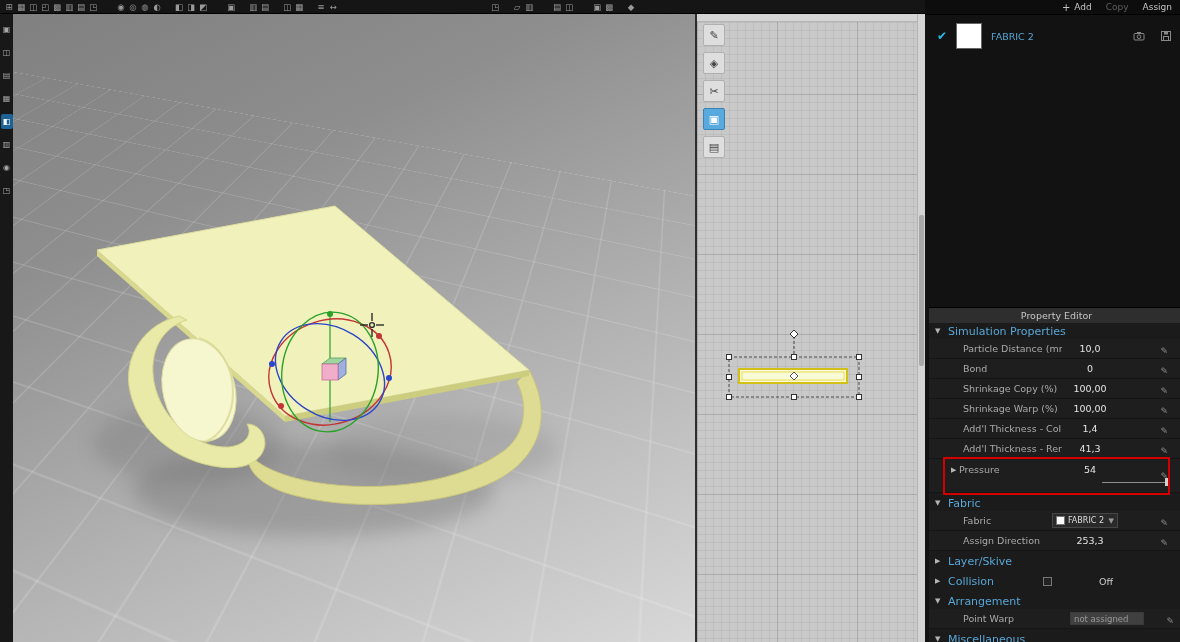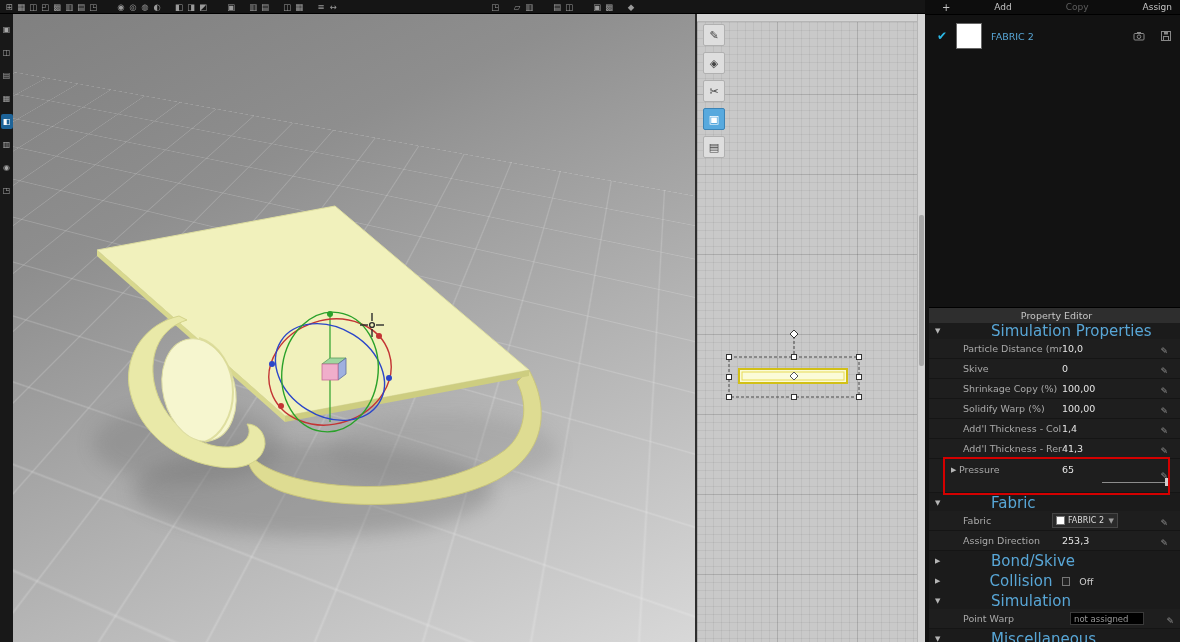--- a/index.html
+++ b/index.html
@@ -51,7 +51,7 @@
   .rpanel{position:absolute;left:925px;top:0;width:255px;height:642px;background:#121212;}
   .rp-head{height:14px;background:#0d0d0d;border-bottom:1px solid #000;display:flex;align-items:center;
     justify-content:flex-end;gap:14px;padding-right:8px;font-size:9px;}
-  .rp-head .lbl{color:#c4c4c4;cursor:pointer;margin-left:40px;}
+  .rp-head .lbl{color:#c4c4c4;cursor:pointer;}
   .rp-head .lbl.dis{color:#5e5e5e;}
   .rp-head .plus{color:#c4c4c4;font-size:10px;margin-right:-10px;}
   .fabitem{position:absolute;left:12px;right:8px;top:20px;height:32px;display:flex;align-items:center;gap:9px;}

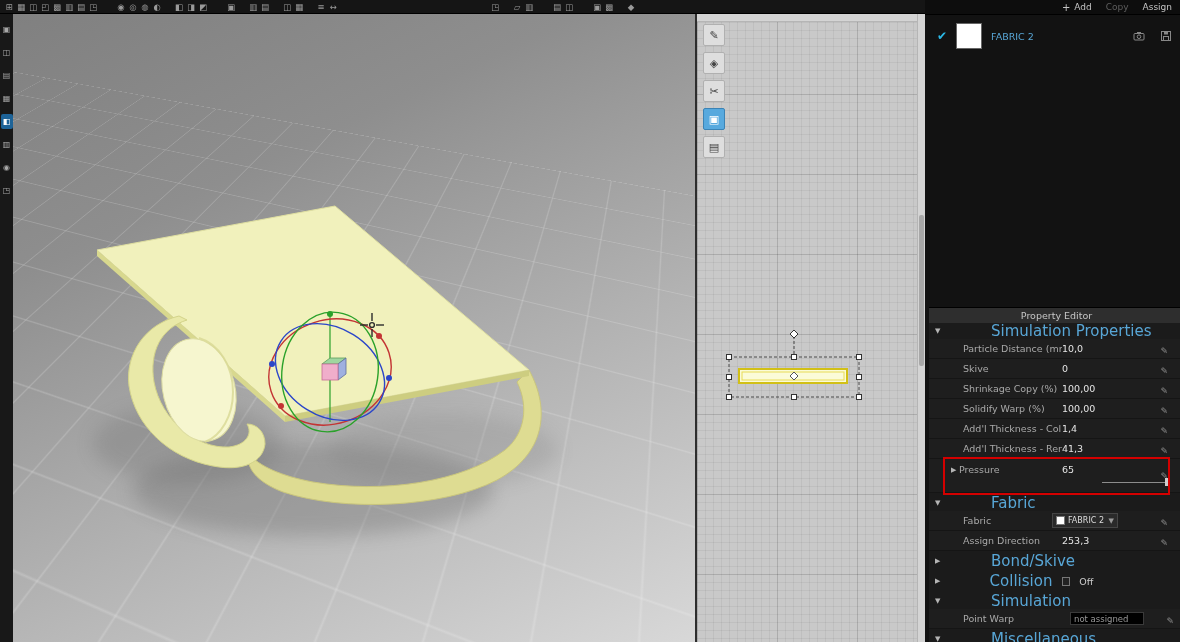--- a/index.html
+++ b/index.html
@@ -66,7 +66,7 @@
   .sech{height:16px;display:flex;align-items:center;gap:5px;padding-left:6px;margin-top:0;background:#1b1b1b;}
   .sech.mt{margin-top:2px;}
   .tri{color:#b5b5b5;font-size:7px;width:8px;}
-  .seclbl{color:#58a6d6;font-size:15px;margin-left:43px;}
+  .seclbl{color:#58a6d6;font-size:11px;}
   .prow{height:20px;display:flex;align-items:center;padding-left:34px;background:#1e1e1e;
     border-bottom:1px solid #151515;box-sizing:border-box;}
   .plabel{flex:1;color:#a9a9a9;font-size:9.5px;white-space:nowrap;overflow:hidden;}

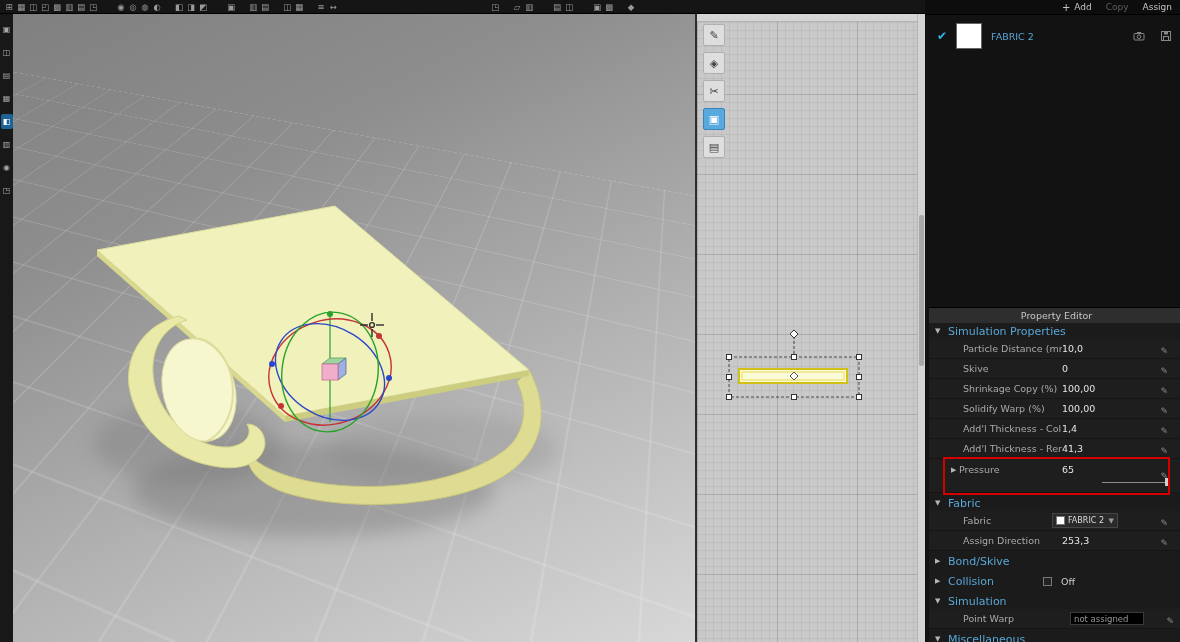--- a/index.html
+++ b/index.html
@@ -70,7 +70,7 @@
   .prow{height:20px;display:flex;align-items:center;padding-left:34px;background:#1e1e1e;
     border-bottom:1px solid #151515;box-sizing:border-box;}
   .plabel{flex:1;color:#a9a9a9;font-size:9.5px;white-space:nowrap;overflow:hidden;}
-  .pvalue{width:56px;text-align:left;color:#e4e4e4;font-size:9.5px;cursor:text;}
+  .pvalue{width:56px;text-align:center;color:#e4e4e4;font-size:9.5px;cursor:text;}
   .pinbox{width:66px;text-align:right;padding-right:16px;box-sizing:border-box;}
   .pin{color:#8f8f8f;font-size:9px;cursor:pointer;}
   

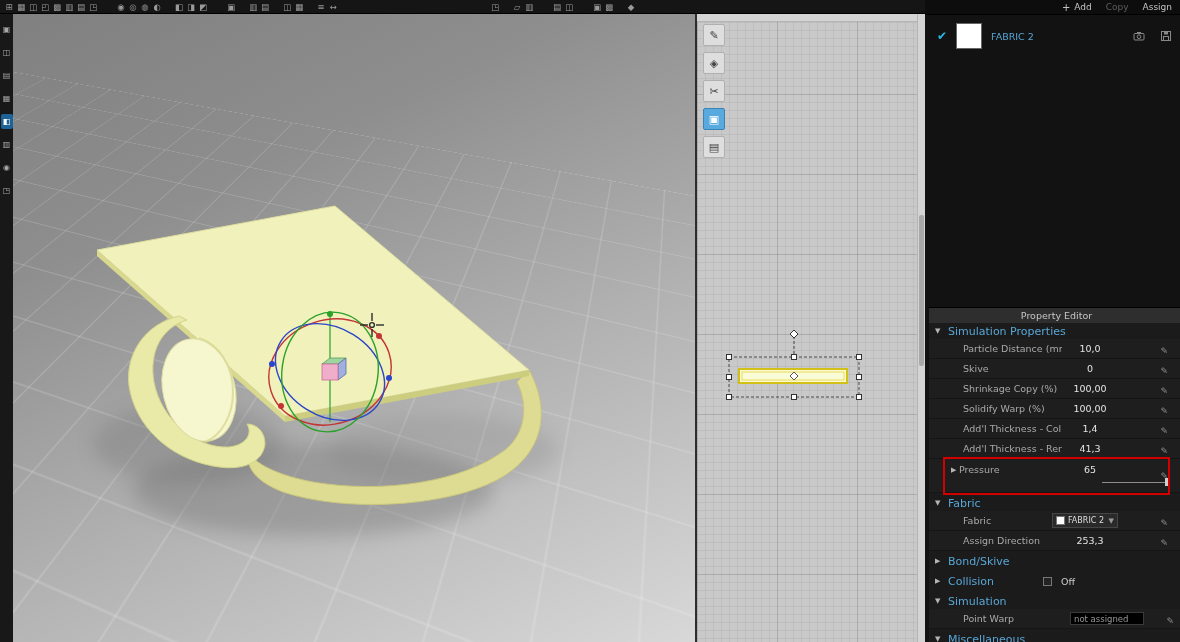--- a/index.html
+++ b/index.html
@@ -290,7 +290,7 @@
         <span class="pinbox"><span class="pin">✎</span></span>
       </div>
       <div class="prow">
-        <span class="plabel">Skive</span>
+        <span class="plabel">Bond</span>
         <span class="pvalue">0</span>
         <span class="pinbox"><span class="pin">✎</span></span>
       </div>

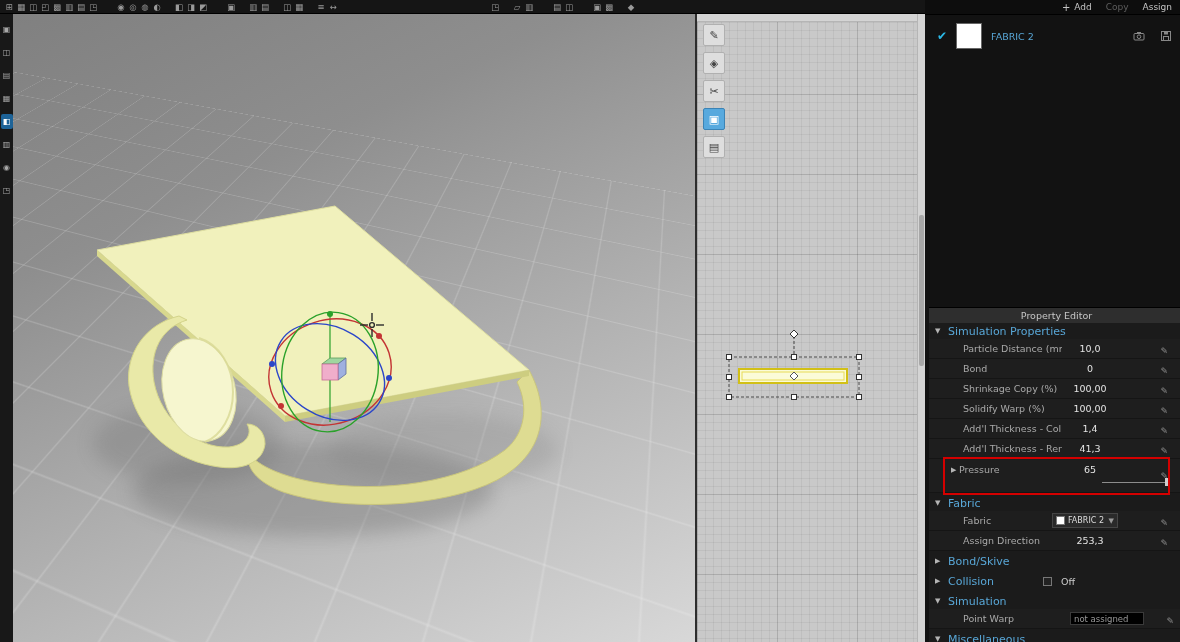--- a/index.html
+++ b/index.html
@@ -300,7 +300,7 @@
         <span class="pinbox"><span class="pin">✎</span></span>
       </div>
       <div class="prow">
-        <span class="plabel">Solidify Warp (%)</span>
+        <span class="plabel">Shrinkage Warp (%)</span>
         <span class="pvalue">100,00</span>
         <span class="pinbox"><span class="pin">✎</span></span>
       </div>

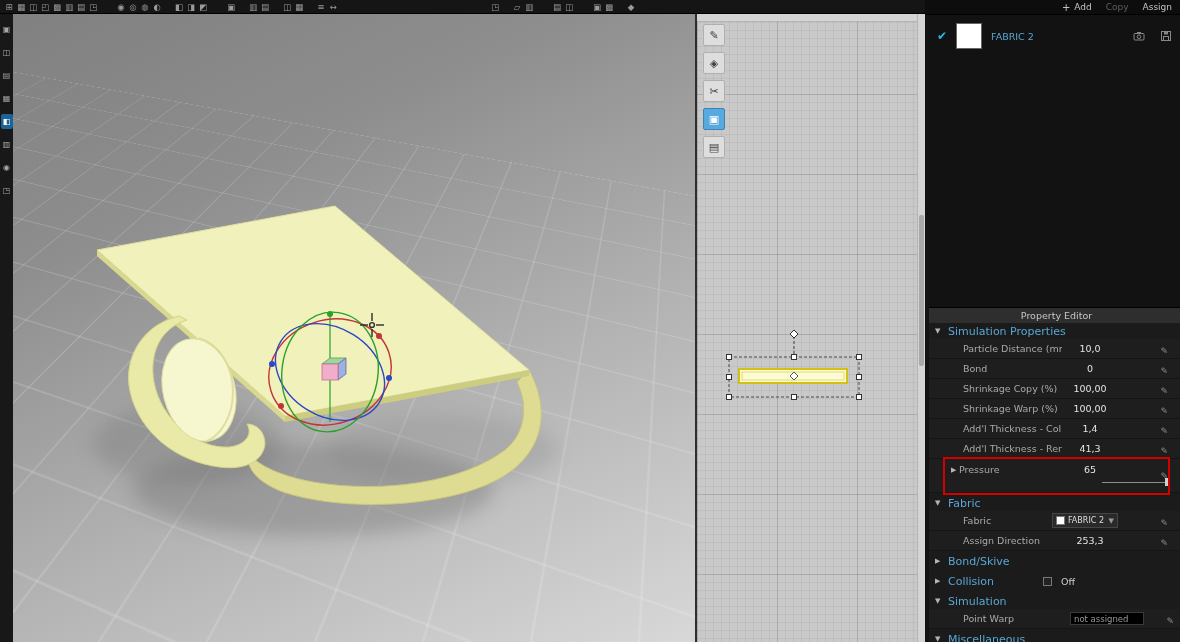--- a/index.html
+++ b/index.html
@@ -318,7 +318,7 @@
       <div class="prow pressure">
         <span class="tri">▶</span>
         <span class="plabel">Pressure</span>
-        <span class="pvalue">65</span>
+        <span class="pvalue">54</span>
         <span class="pinbox"><span class="pin">✎</span></span>
         <span class="slider">
             <span class="track"></span>

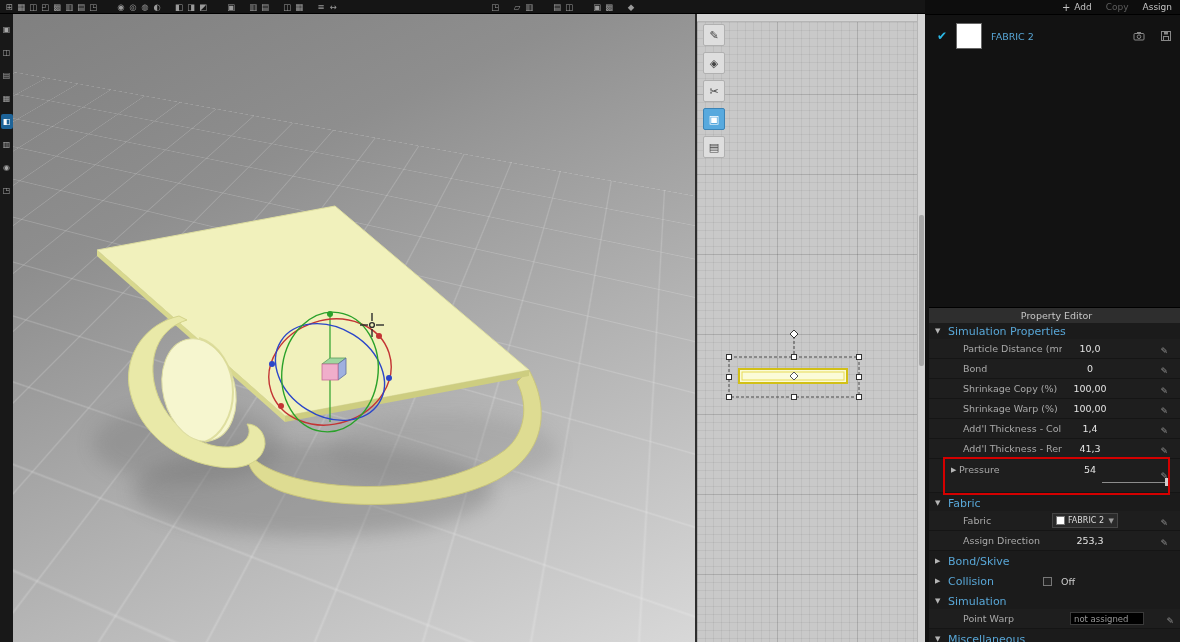--- a/index.html
+++ b/index.html
@@ -348,7 +348,7 @@
 
       <div class="sech mt">
         <span class="tri">▶</span>
-        <span class="seclbl">Bond/Skive</span>
+        <span class="seclbl">Layer/Skive</span>
       </div>
 
       <div class="solrow">

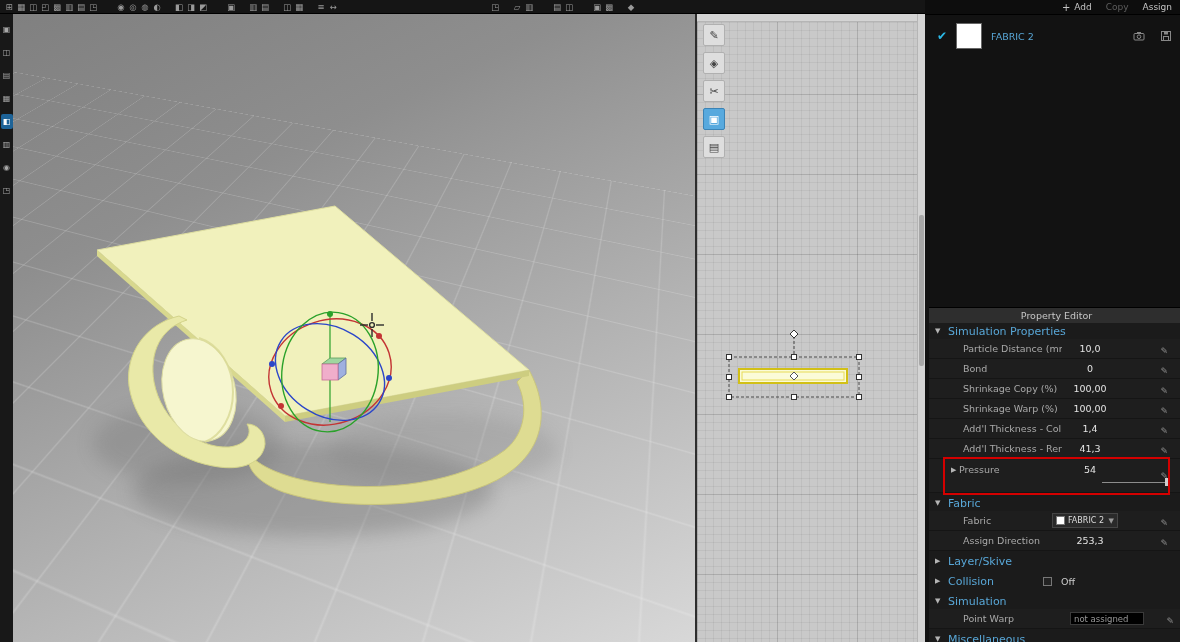--- a/index.html
+++ b/index.html
@@ -91,7 +91,7 @@
   .solrow{height:20px;display:flex;align-items:center;gap:5px;padding-left:6px;margin-top:2px;background:#1b1b1b;}
   .solrow .spacer{flex:1;}
   .cbx{width:9px;height:9px;background:#222;border:1px solid #777;box-sizing:border-box;cursor:pointer;}
-  .cbl{color:#ccc;font-size:9.5px;width:56px;padding-left:4px;box-sizing:border-box;}
+  .cbl{color:#ccc;font-size:9.5px;width:56px;padding-left:4px;box-sizing:border-box;text-align:right;}
   .solrow .pinbox{width:66px;}
   
   .pninput{width:74px;height:13px;background:#000000;border:1px solid #3a3a3a;color:#999;font-size:8.5px;

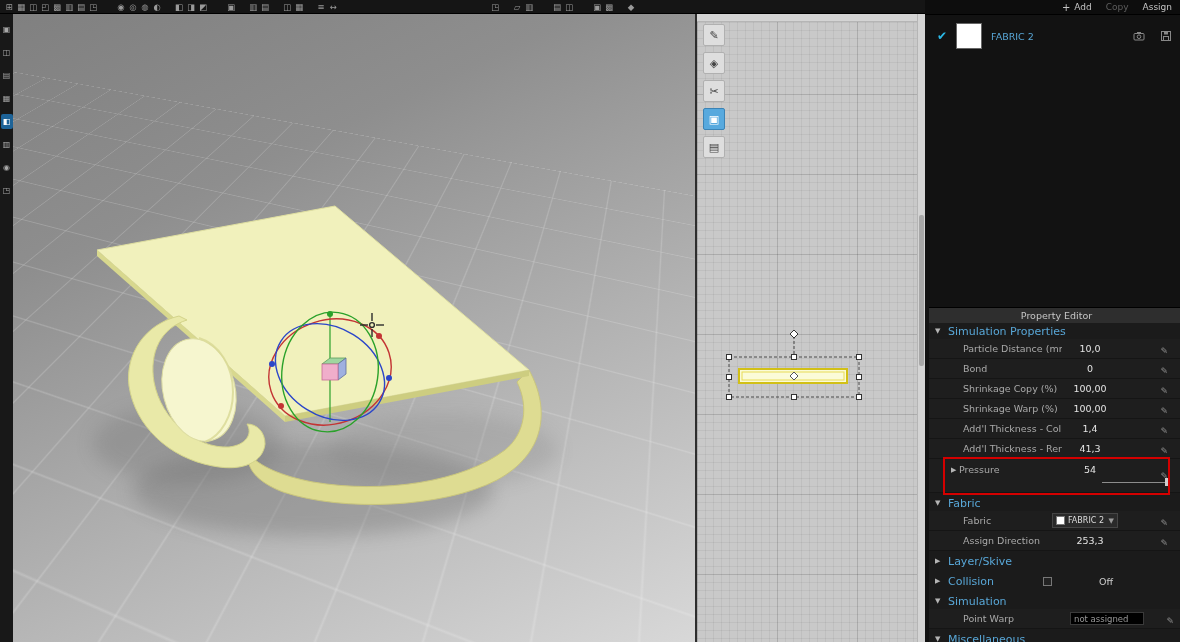--- a/index.html
+++ b/index.html
@@ -362,7 +362,7 @@
 
       <div class="sech mt">
         <span class="tri">▼</span>
-        <span class="seclbl">Simulation</span>
+        <span class="seclbl">Arrangement</span>
       </div>
       <div class="prow pointrow">
         <span class="plabel">Point Warp</span>

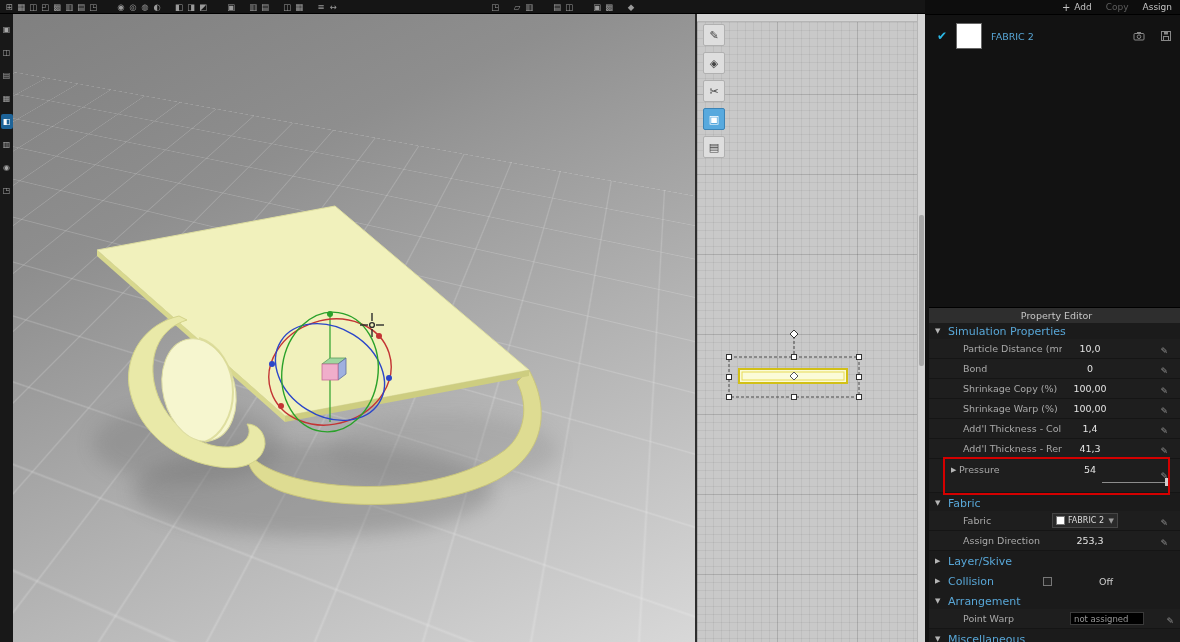--- a/index.html
+++ b/index.html
@@ -94,7 +94,7 @@
   .cbl{color:#ccc;font-size:9.5px;width:56px;padding-left:4px;box-sizing:border-box;text-align:right;}
   .solrow .pinbox{width:66px;}
   
-  .pninput{width:74px;height:13px;background:#000000;border:1px solid #3a3a3a;color:#999;font-size:8.5px;
+  .pninput{width:74px;height:13px;background:#404040;border:1px solid #3a3a3a;color:#999;font-size:8.5px;
     line-height:13px;padding:0 3px;box-sizing:border-box;cursor:text;white-space:nowrap;overflow:hidden;}
   .prow.pointrow .pinbox{width:40px;padding-right:10px;}
 </style>

